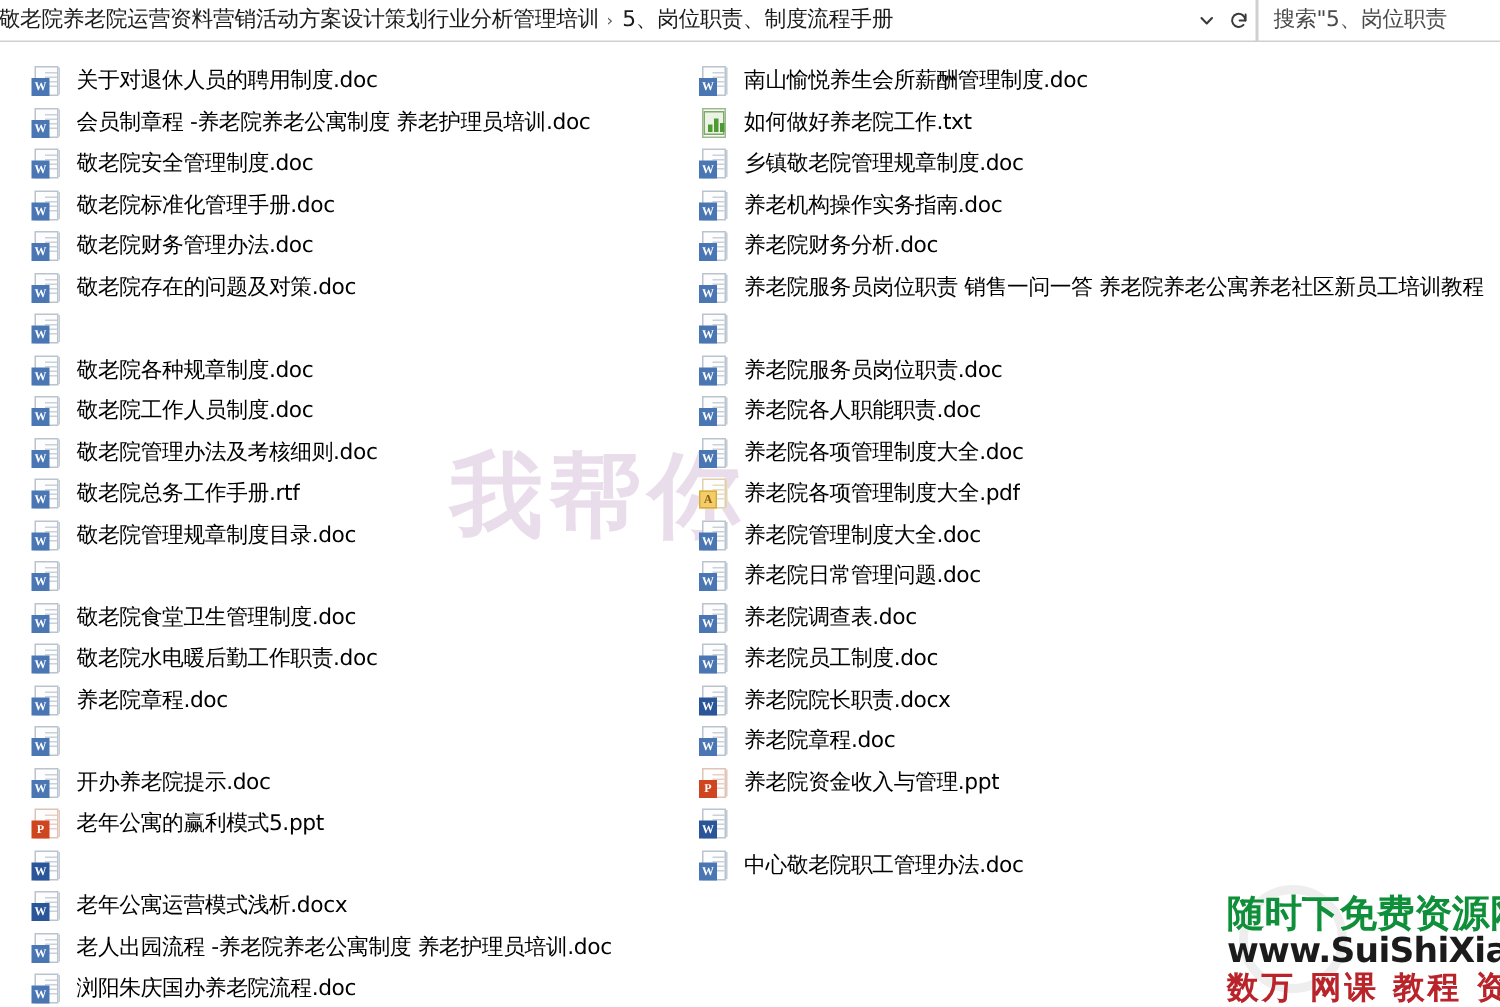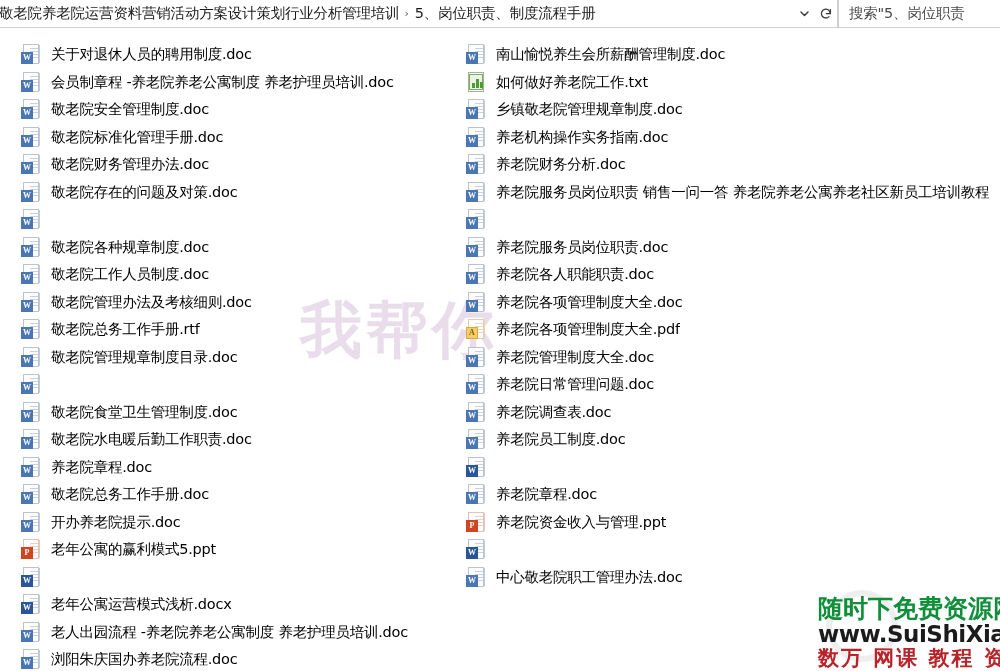--- a/index.html
+++ b/index.html
@@ -862,6 +862,7 @@
             </span>
             <span class="badge">W</span>
           </span>
+          <span class="file-name">养老院院长职责.docx</span>
         </div>
         <div class="file-row">
           <span class="ficon icon-doc">

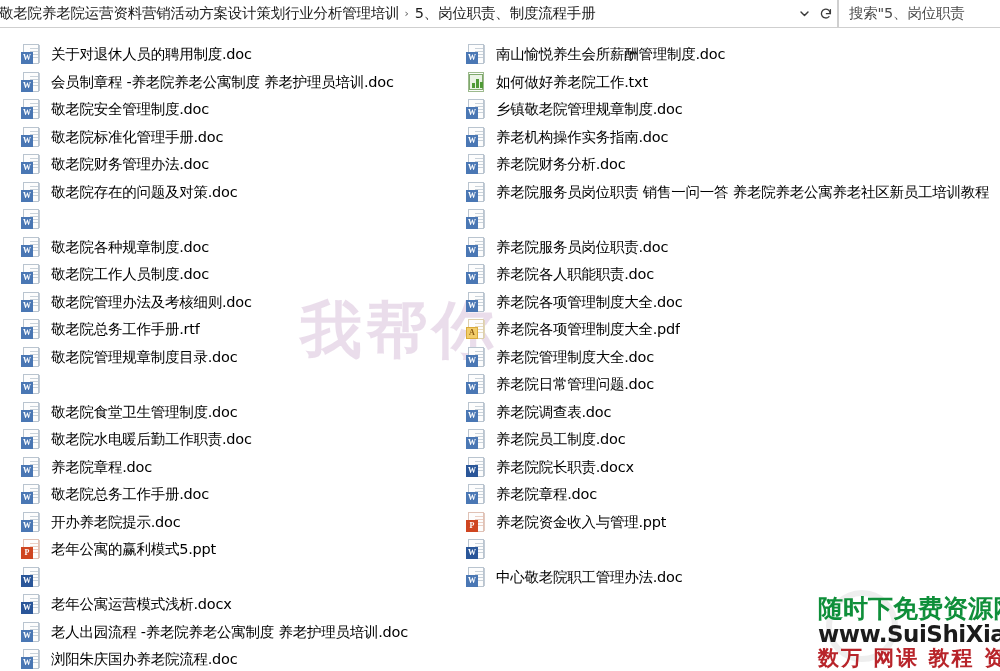--- a/index.html
+++ b/index.html
@@ -557,7 +557,6 @@
             </span>
             <span class="badge">W</span>
           </span>
-          <span class="file-name">敬老院总务工作手册.doc</span>
         </div>
         <div class="file-row">
           <span class="ficon icon-doc">

